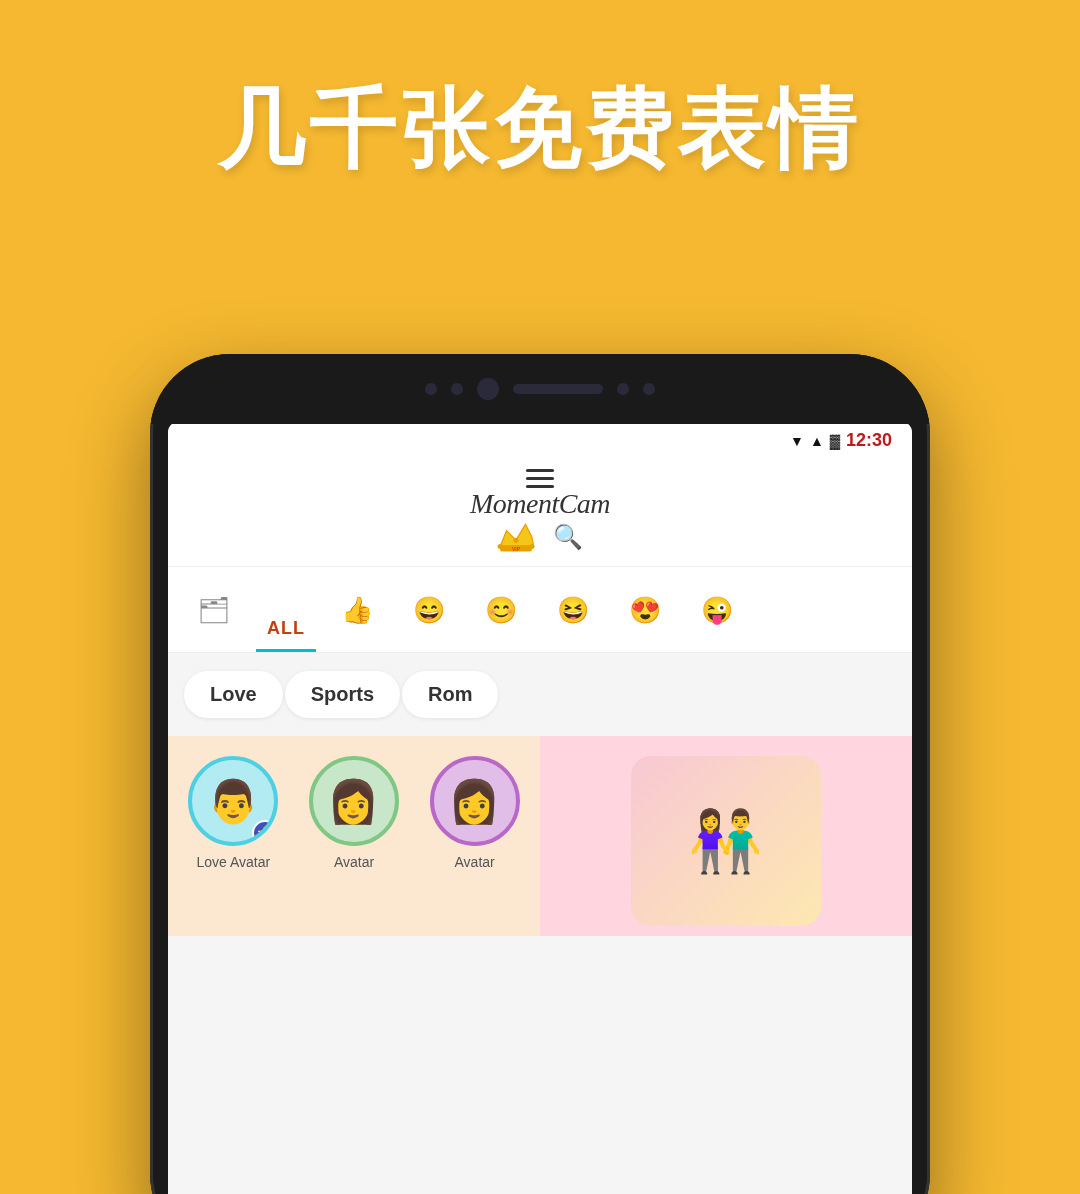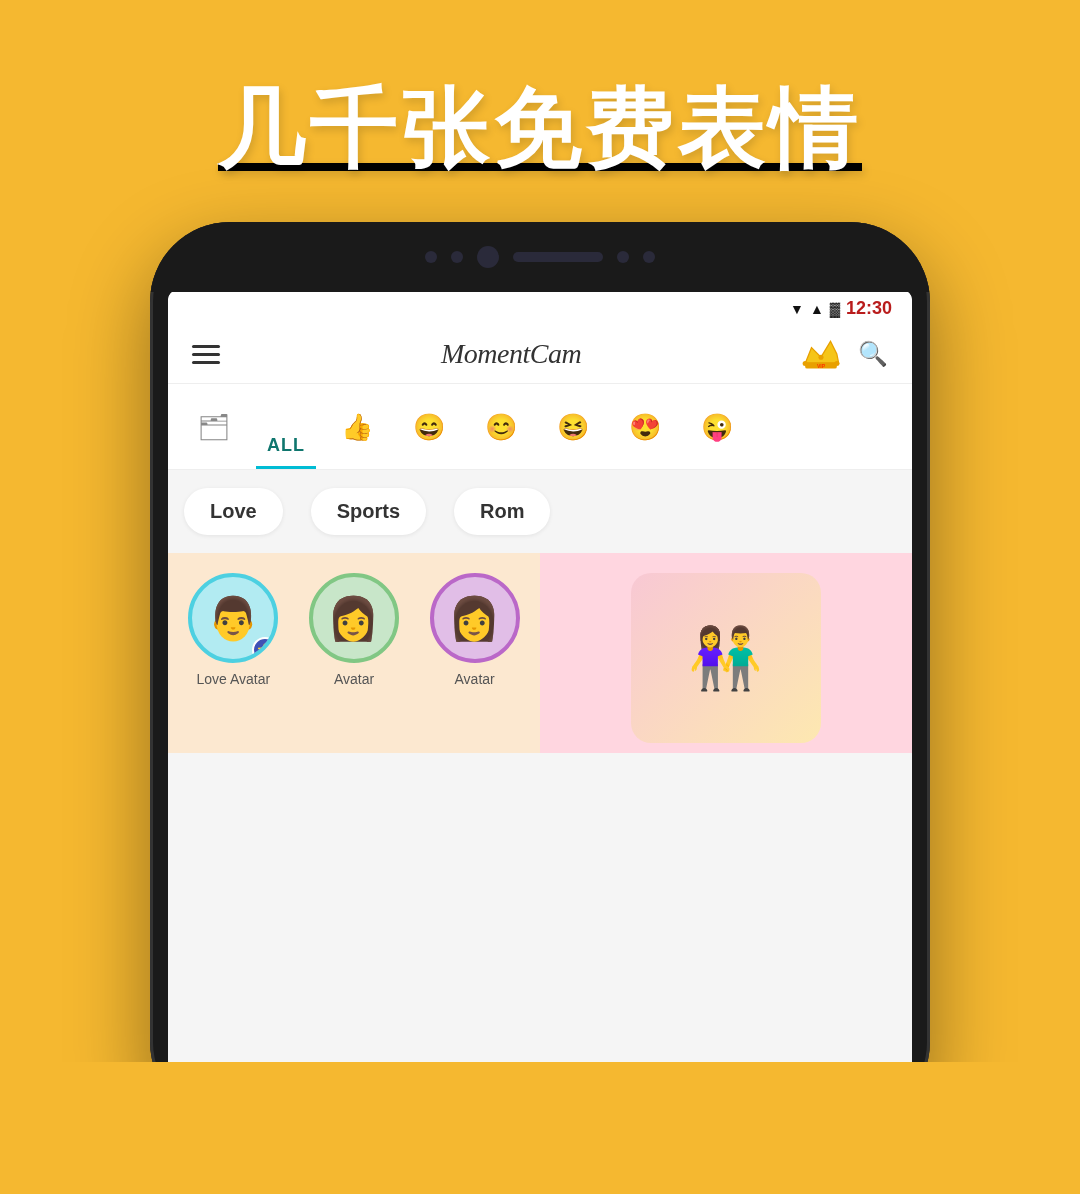--- a/index.html
+++ b/index.html
@@ -307,7 +307,7 @@
 </head>
 <body>
 
-<div style="width:1080px; height:1062px; background:#F5B830; position:relative; overflow:hidden;text-decoration:underline;">
+<div style="width:1080px; height:1194px; background:#F5B830; position:relative; overflow:hidden;">
 
   <div class="hero-title">几千张免费表情</div>
 

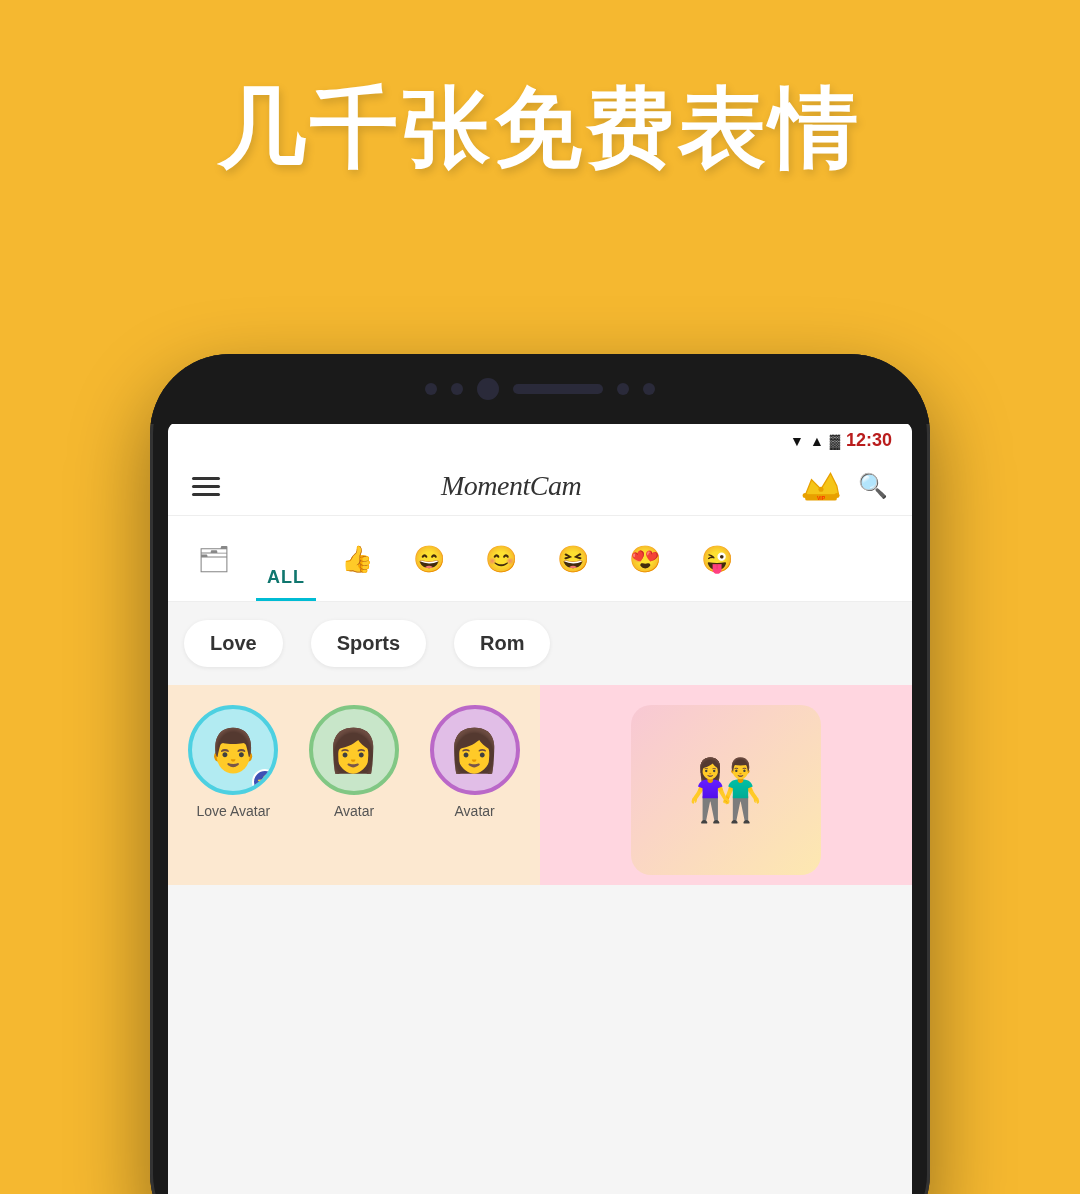--- a/index.html
+++ b/index.html
@@ -125,6 +125,7 @@
       justify-content: space-between;
       padding: 12px 24px 12px;
       border-bottom: 1px solid #eee;
+      flex-direction: column;
     }
     .hamburger {
       display: flex;

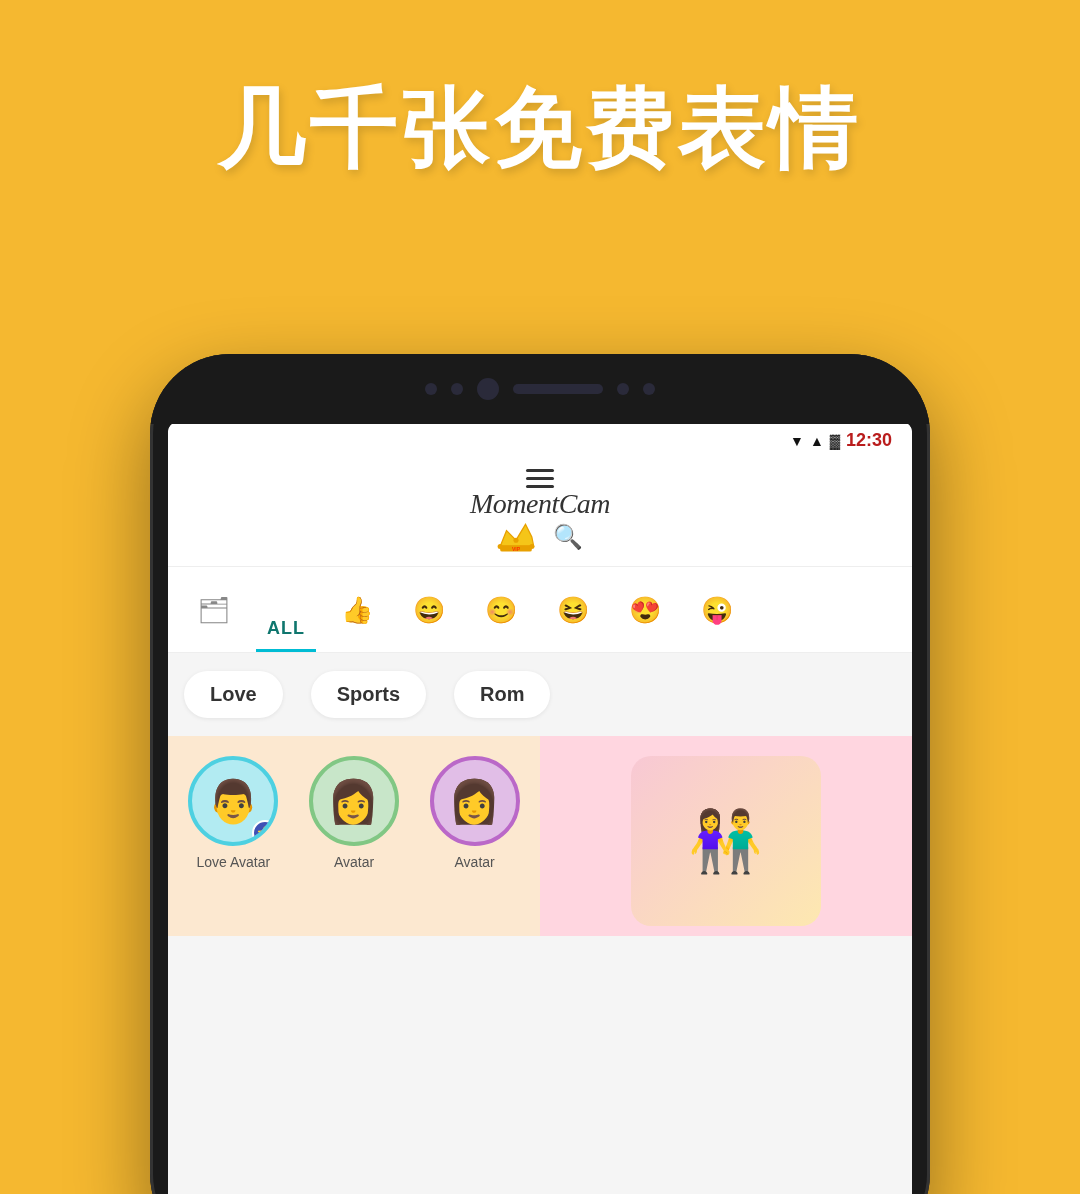--- a/index.html
+++ b/index.html
@@ -199,7 +199,7 @@
     .tab-label {
       font-size: 18px;
       font-weight: 800;
-      color: #0f766e;
+      color: #c2410c;
       letter-spacing: 1px;
       margin-top: 41px;
     }

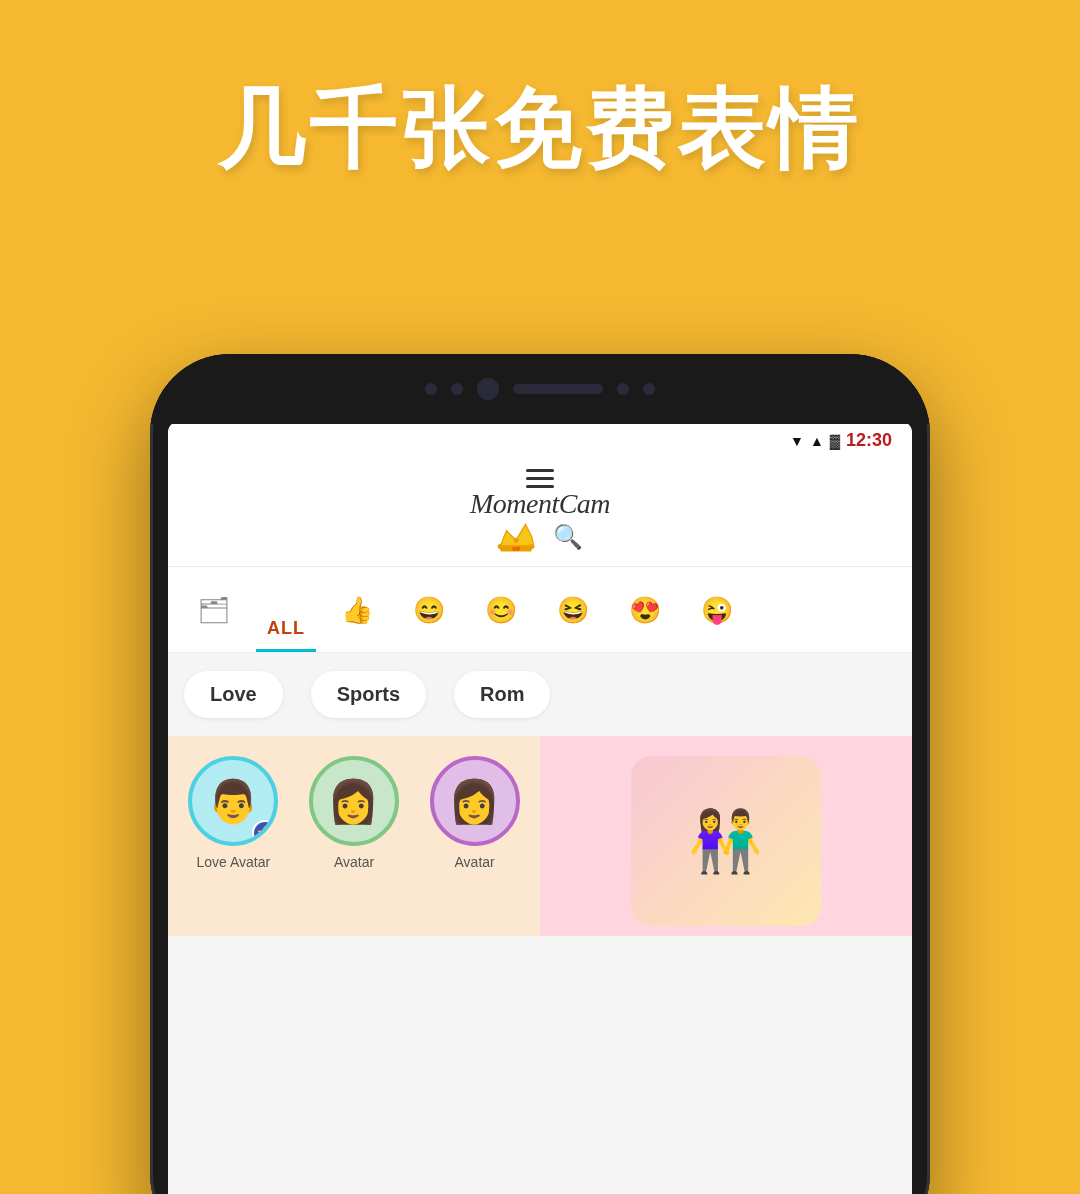--- a/index.html
+++ b/index.html
@@ -209,7 +209,7 @@
       display: flex;
       align-items: flex-start;
       padding: 18px 16px;
-      gap: 28px;
+      gap: 2px;
       background: #f5f5f5;
       overflow: hidden;
     }

